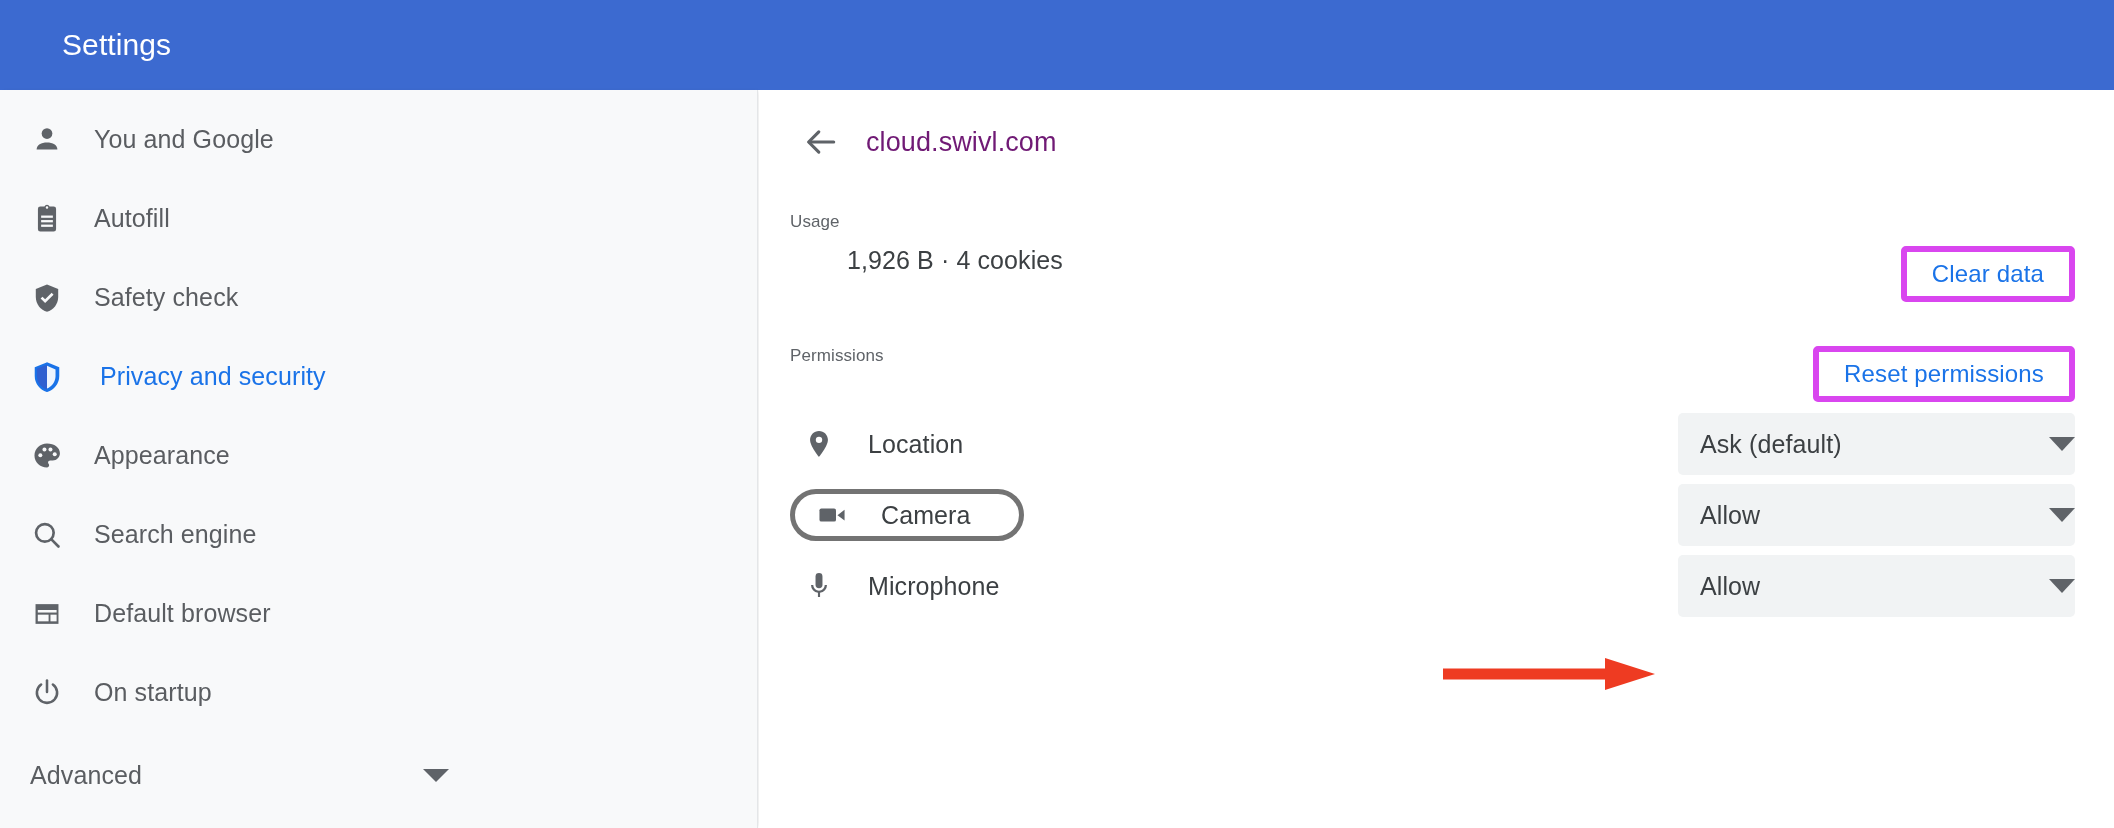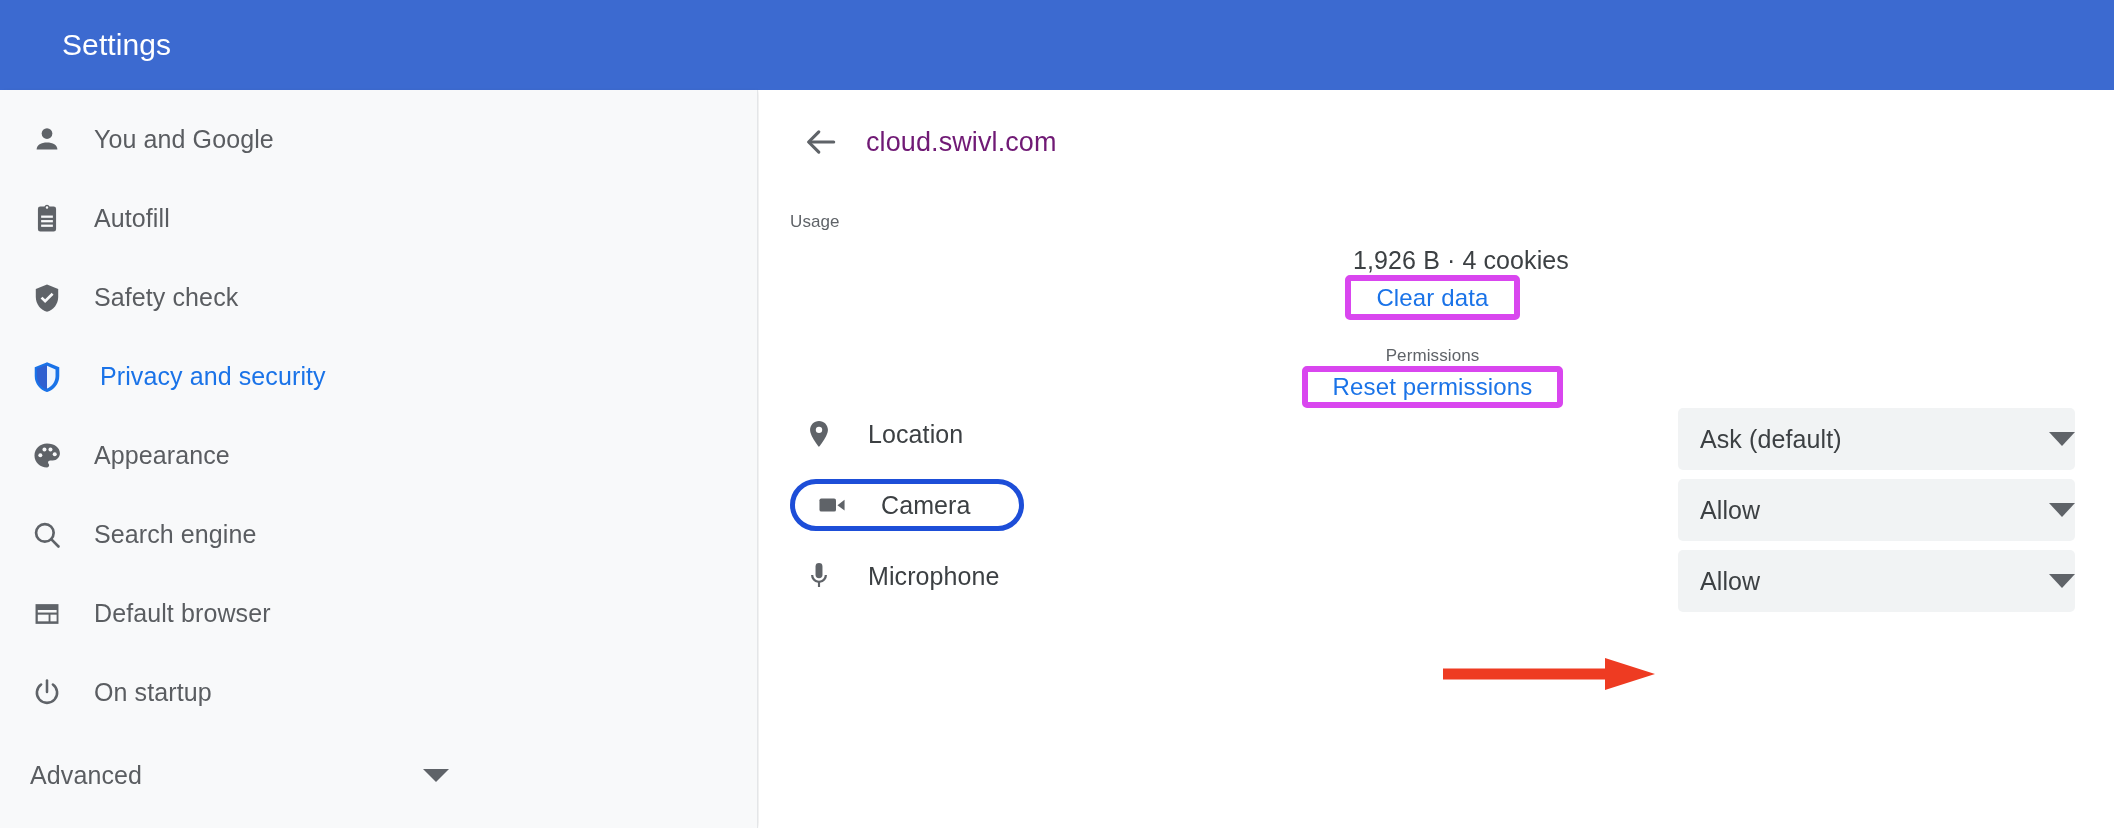--- a/index.html
+++ b/index.html
@@ -139,8 +139,8 @@
   .usage-head { padding-left: 31px; margin-top: 18px; }
 
   .row {
-    display: flex; align-items: center;
-    padding-left: 31px; padding-right: 39px; flex-direction: column;
+    display: flex; 
+    padding-left: 31px; padding-right: 39px;
   }
   .usage-row { height: 74px; margin-top: 14px; }
   .usage-text {

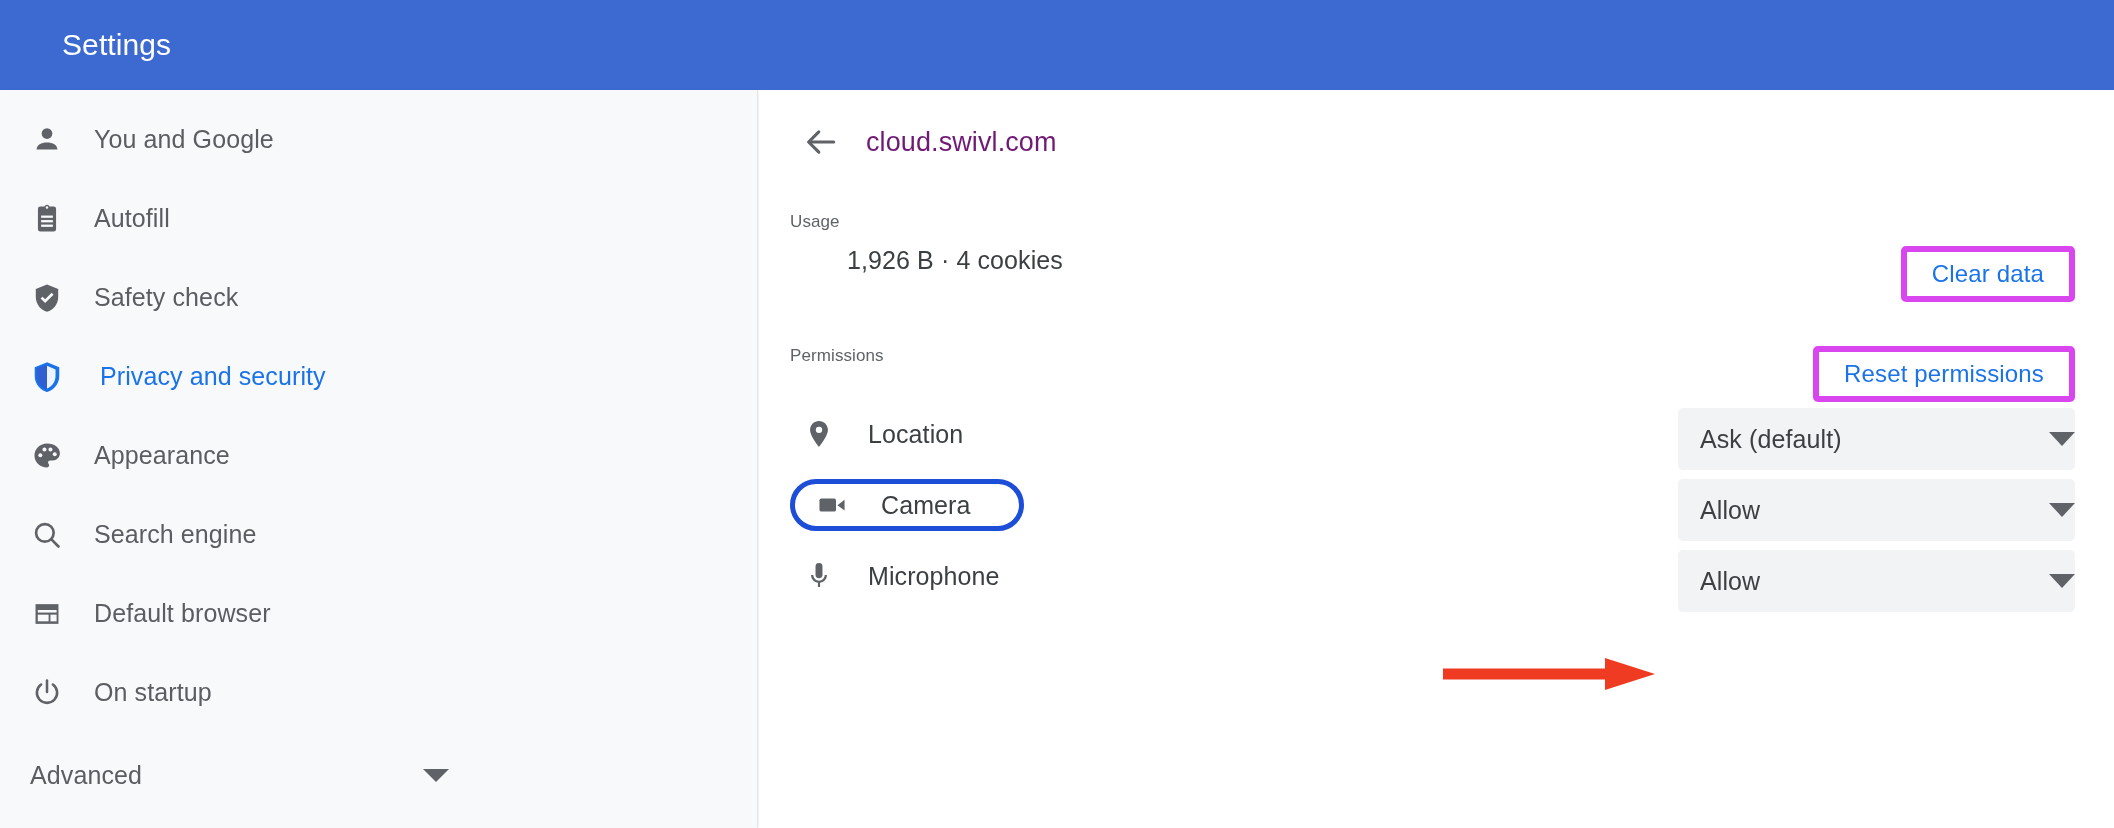--- a/index.html
+++ b/index.html
@@ -169,7 +169,7 @@
   .perm-head-row { height: 62px; margin-top: 26px; }
 
   .perm-row {
-    display: flex; align-items: flex-start;
+    display: flex; align-items: center;
     height: 72px;
     padding-left: 31px; padding-right: 39px;
     position: relative;

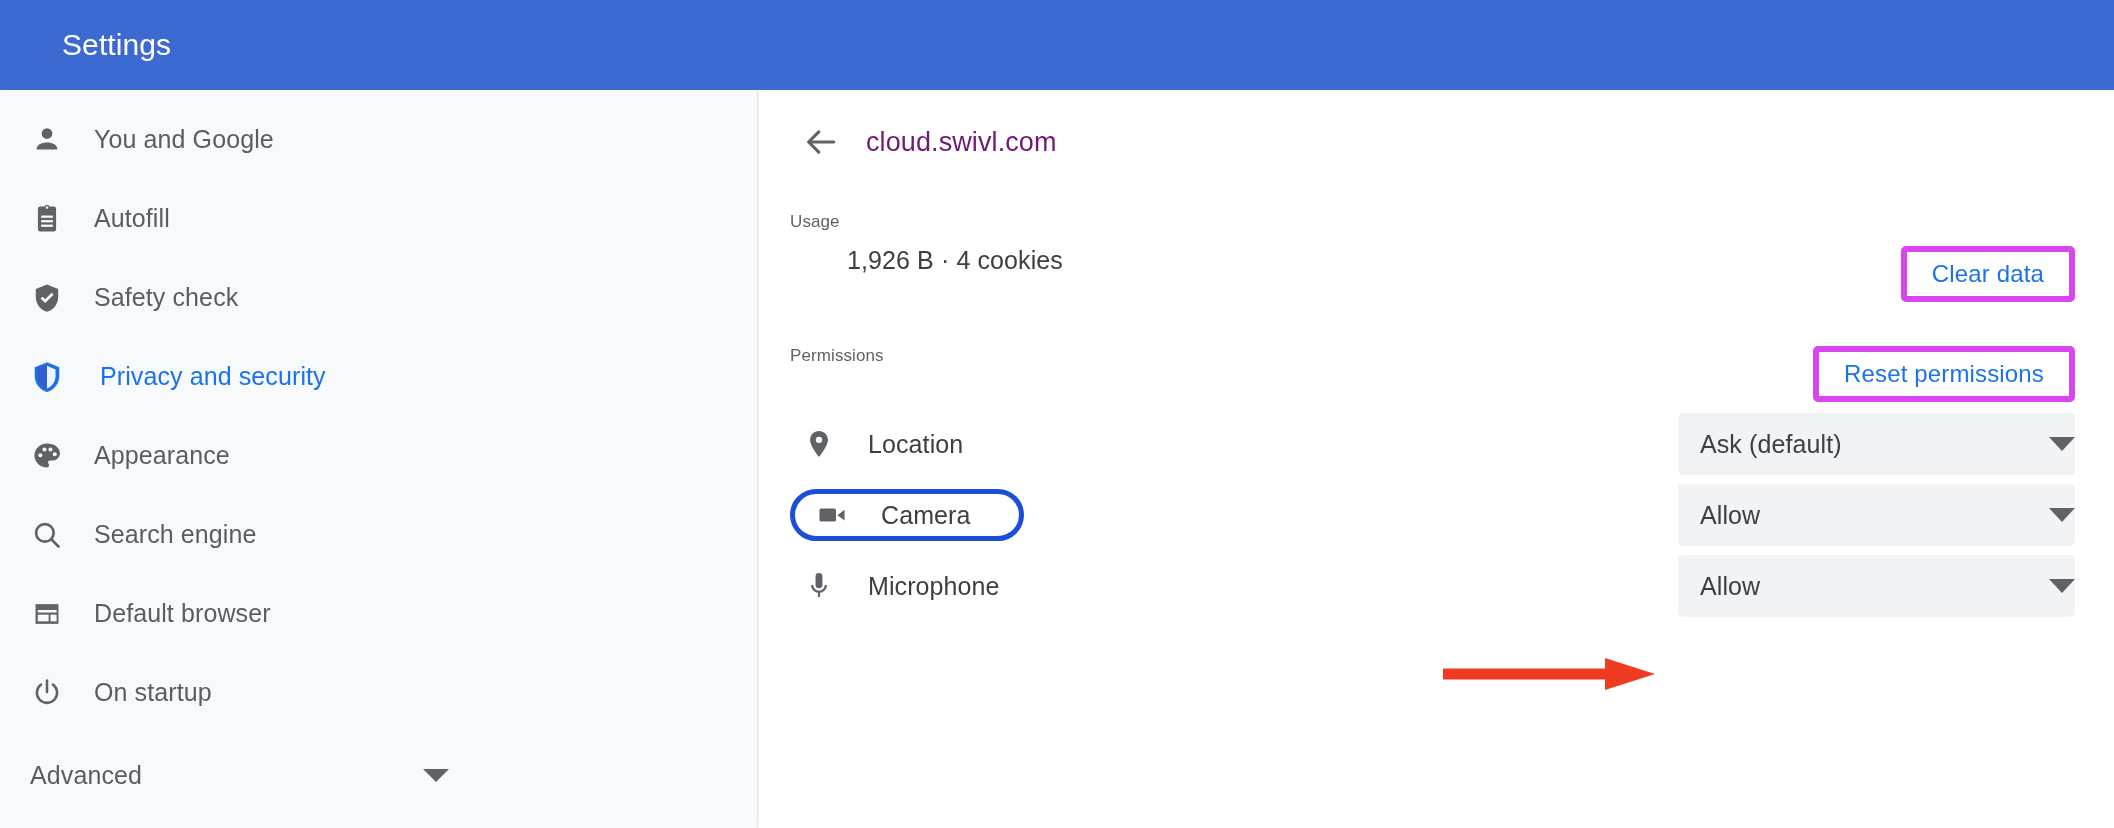--- a/index.html
+++ b/index.html
@@ -181,7 +181,7 @@
     border-radius: 28px;
   }
   .perm-left.highlighted {
-    border: 5px solid #1d4ed8;
+    border: 5px solid #737373;
     background: #ffffff;
     padding: 4px 48px 4px 20px;
   }

